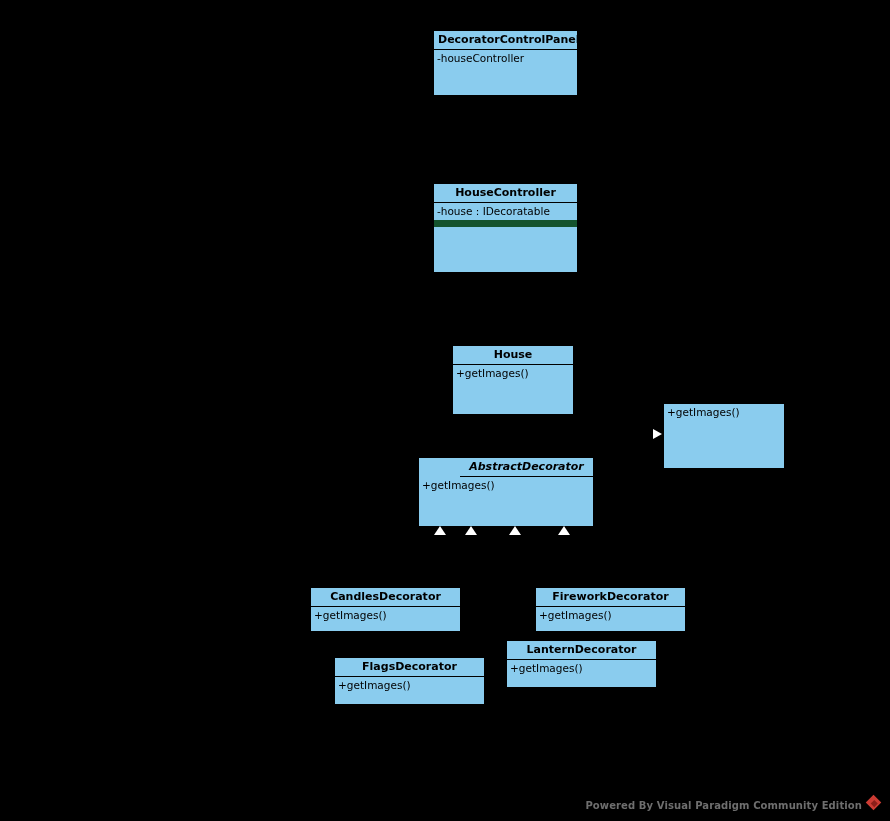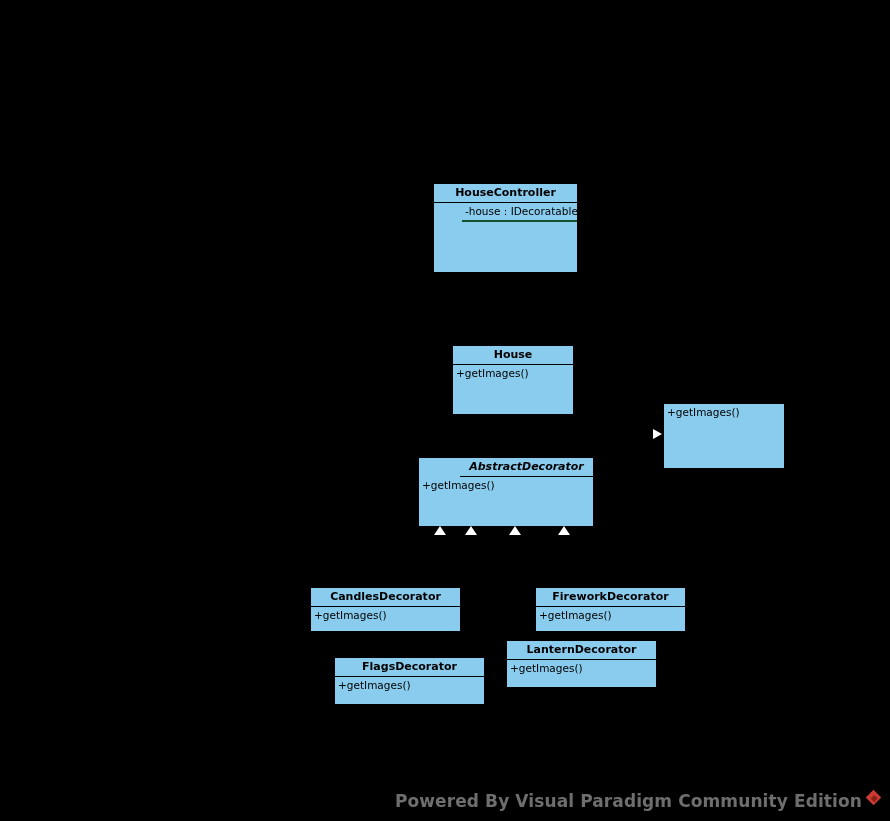--- a/index.html
+++ b/index.html
@@ -138,6 +138,14 @@
 
 <div id="canvas">
 
+  <div class="uml-class" style="left:433px; top:30px; width:145px; height:66px;">
+    <div class="uml-header">
+      <span class="cname">DecoratorControlPanel</span>
+    </div>
+    <div class="uml-compartment" style="height:47px;">
+      <span class="member">-houseController</span>
+    </div>
+  </div>
 
   <div class="uml-class" style="left:433px; top:183px; width:145px; height:90px;">
     <div class="uml-header">

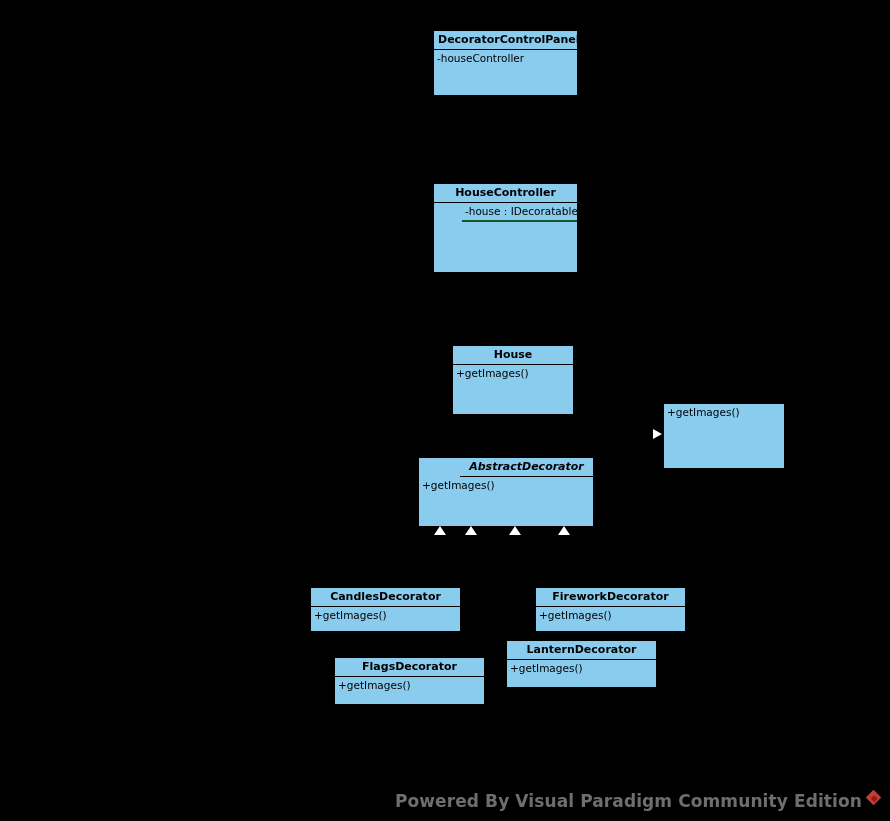--- a/index.html
+++ b/index.html
@@ -61,8 +61,7 @@
     white-space: nowrap;
   }
   .uml-compartment.divider {
-    border-bottom: 2px solid #14532d;
-    margin-left: 28px;
+    border-bottom: 7px solid #14532d;
   }
   .uml-compartment .member {
     display: block;

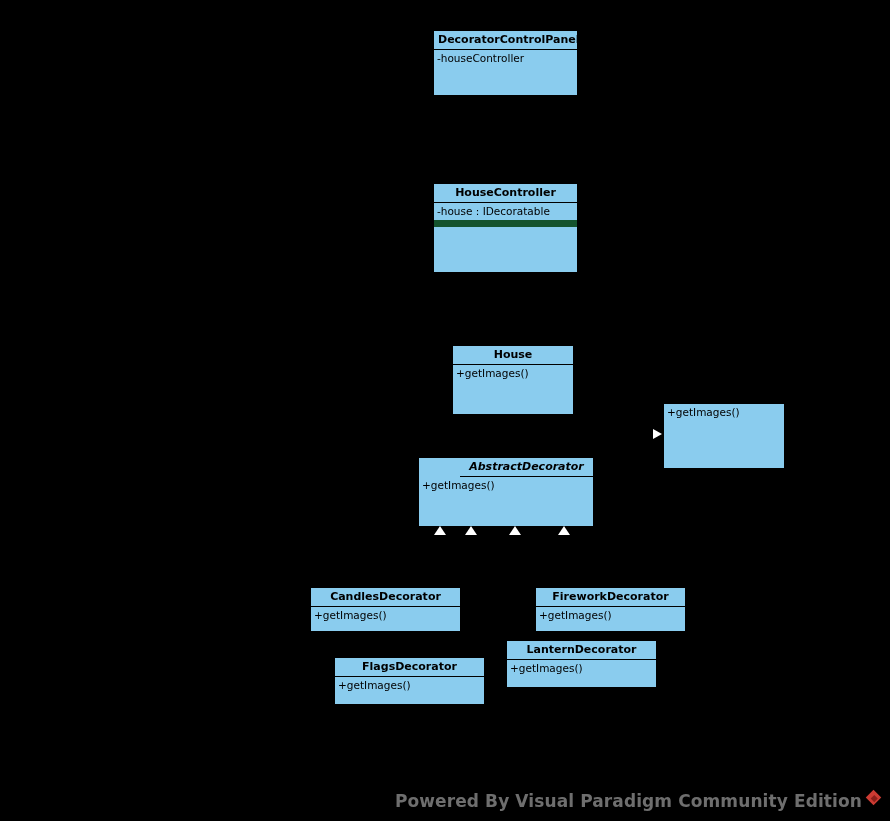--- a/index.html
+++ b/index.html
@@ -104,9 +104,9 @@
     right: 8px;
     bottom: 10px;
     display: flex;
-    align-items: flex-start;
+    align-items: flex-end;
     gap: 5px;
-    font-size: 17px;
+    font-size: 10px;
     font-weight: bold;
     color: #6e6e6e;
     letter-spacing: 0.1px;

